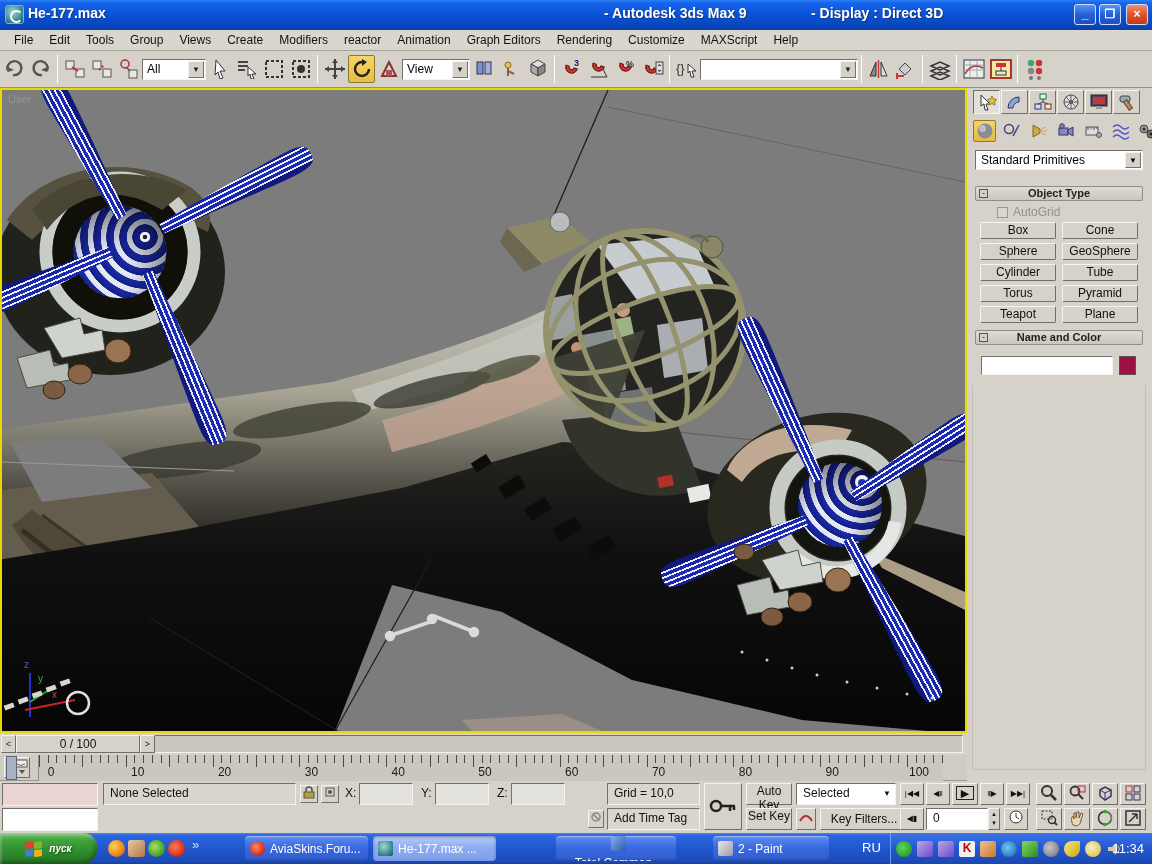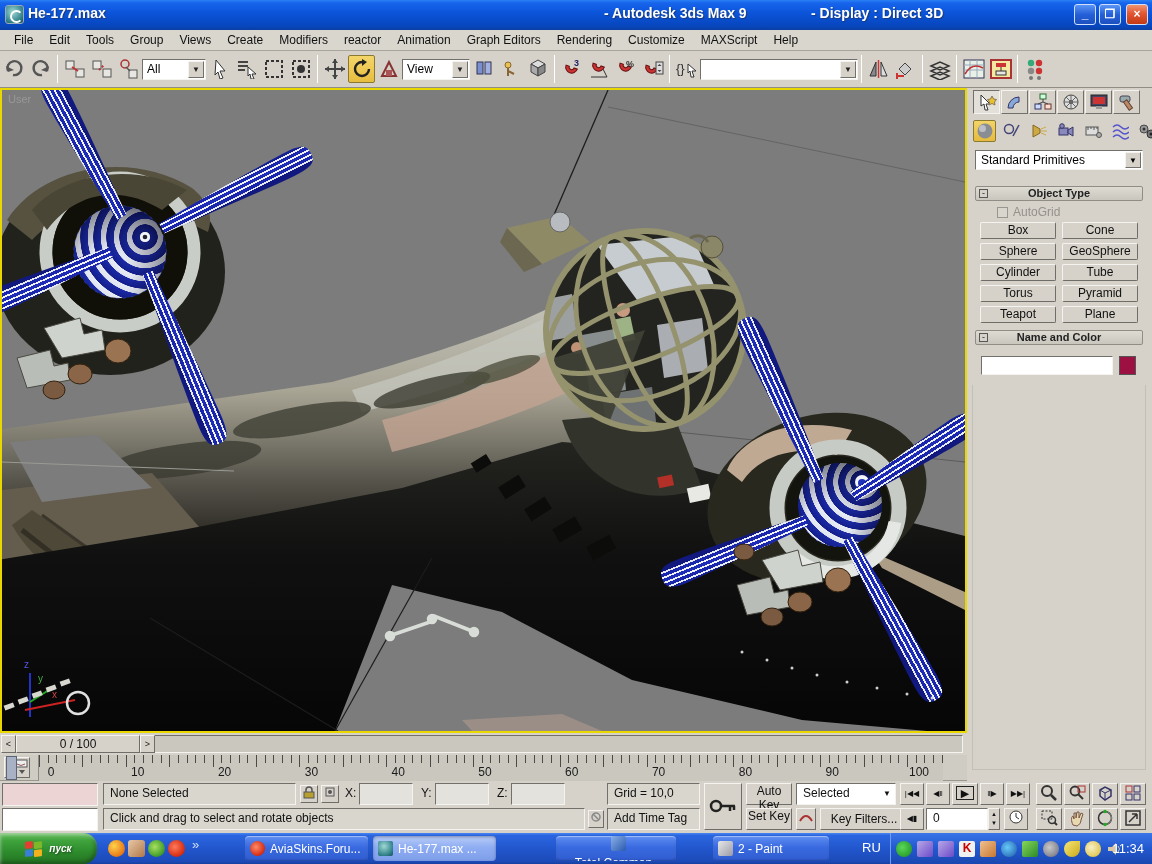--- a/index.html
+++ b/index.html
@@ -714,7 +714,6 @@
   <div class="fld" style="left:511px; top:2px; width:54px; height:22px; background:#e4e2dc;"></div>
   <div class="fld" style="left:607px; top:2px; width:93px; height:22px;">Grid = 10,0</div>
 
-  <div class="fld" style="left:103px; top:27px; width:482px; height:22px;">Click and drag to select and rotate objects</div>
   <div class="sbtn" style="left:588px; top:29px; width:16px; height:18px;"><svg width="10" height="12">
         <circle cx="5" cy="6" r="4" fill="none" stroke="#888" stroke-width="1.5"></circle>
         <path d="M2 3 L8 9" stroke="#888" stroke-width="1.5"></path>

